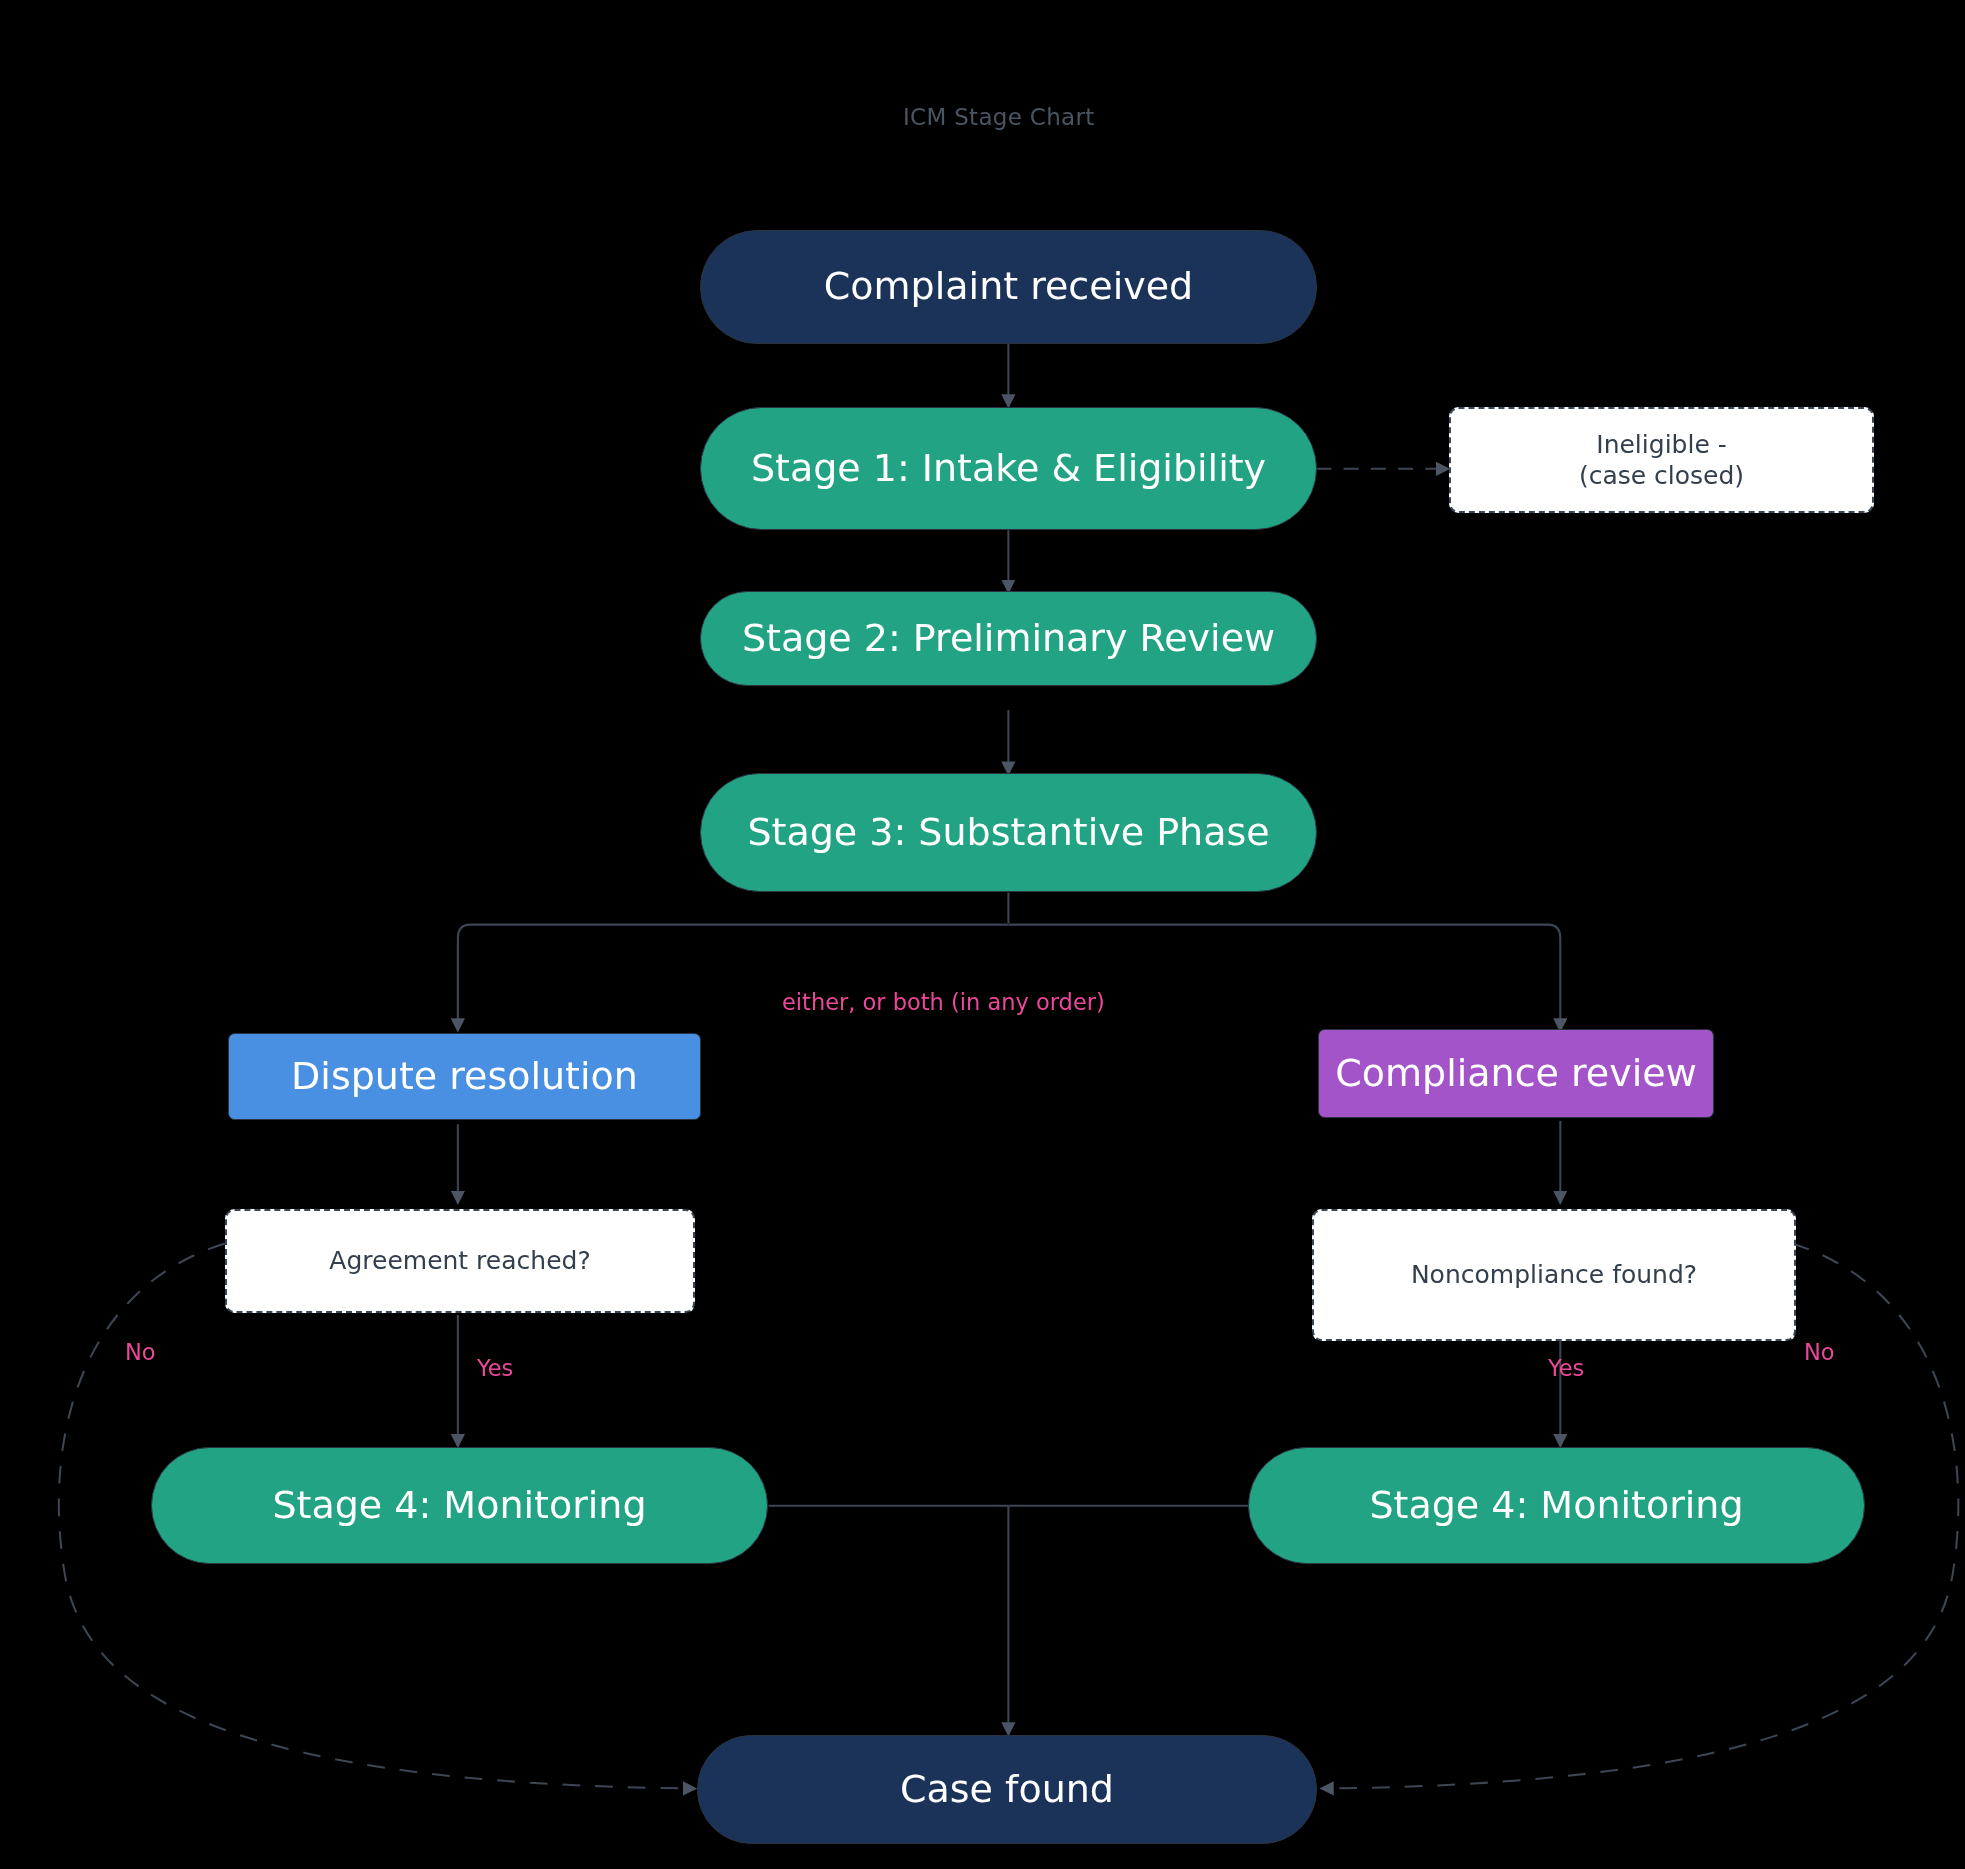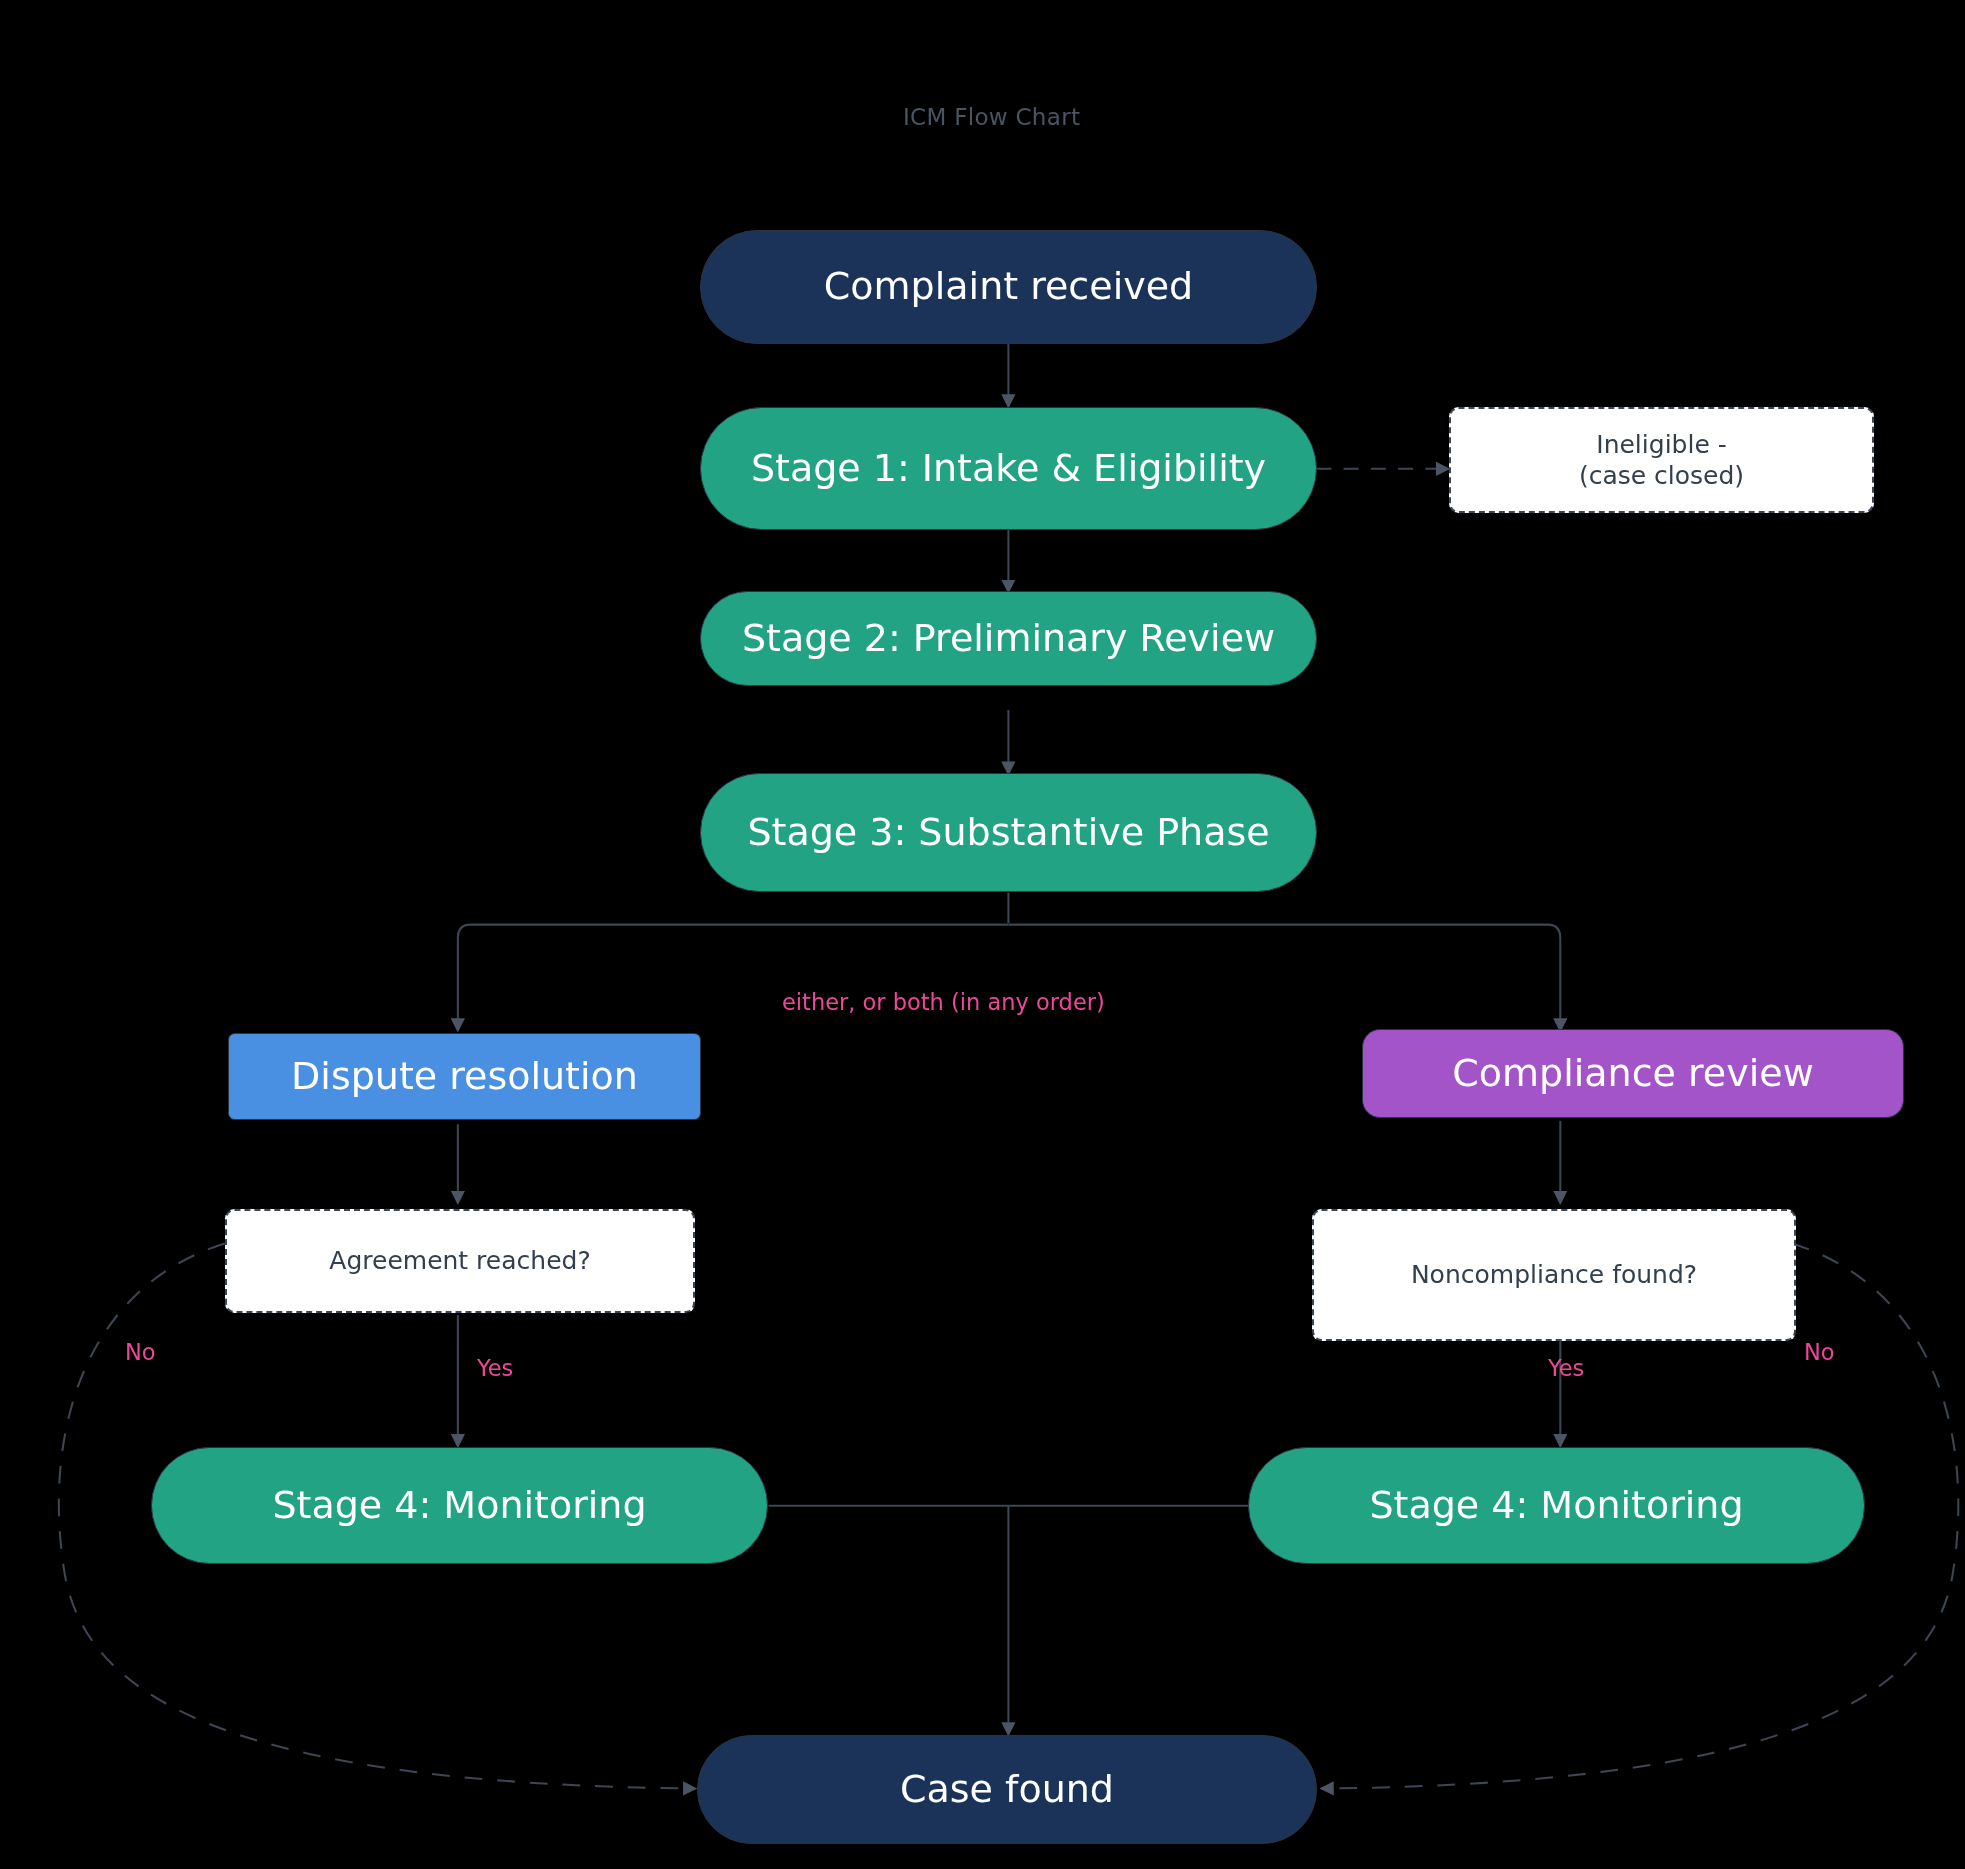--- a/index.html
+++ b/index.html
@@ -130,7 +130,7 @@
     </g>
   </svg>
 
-  <div class="lbl-title" style="left:903px; top:104px;">ICM Flow Chart</div>
+  <div class="lbl-title" style="left:903px; top:104px;">ICM Stage Chart</div>
 
   <div class="node n-stadium n-navy t-44" style="left:700px; top:230px; width:617px; height:114px;">Complaint received</div>
 

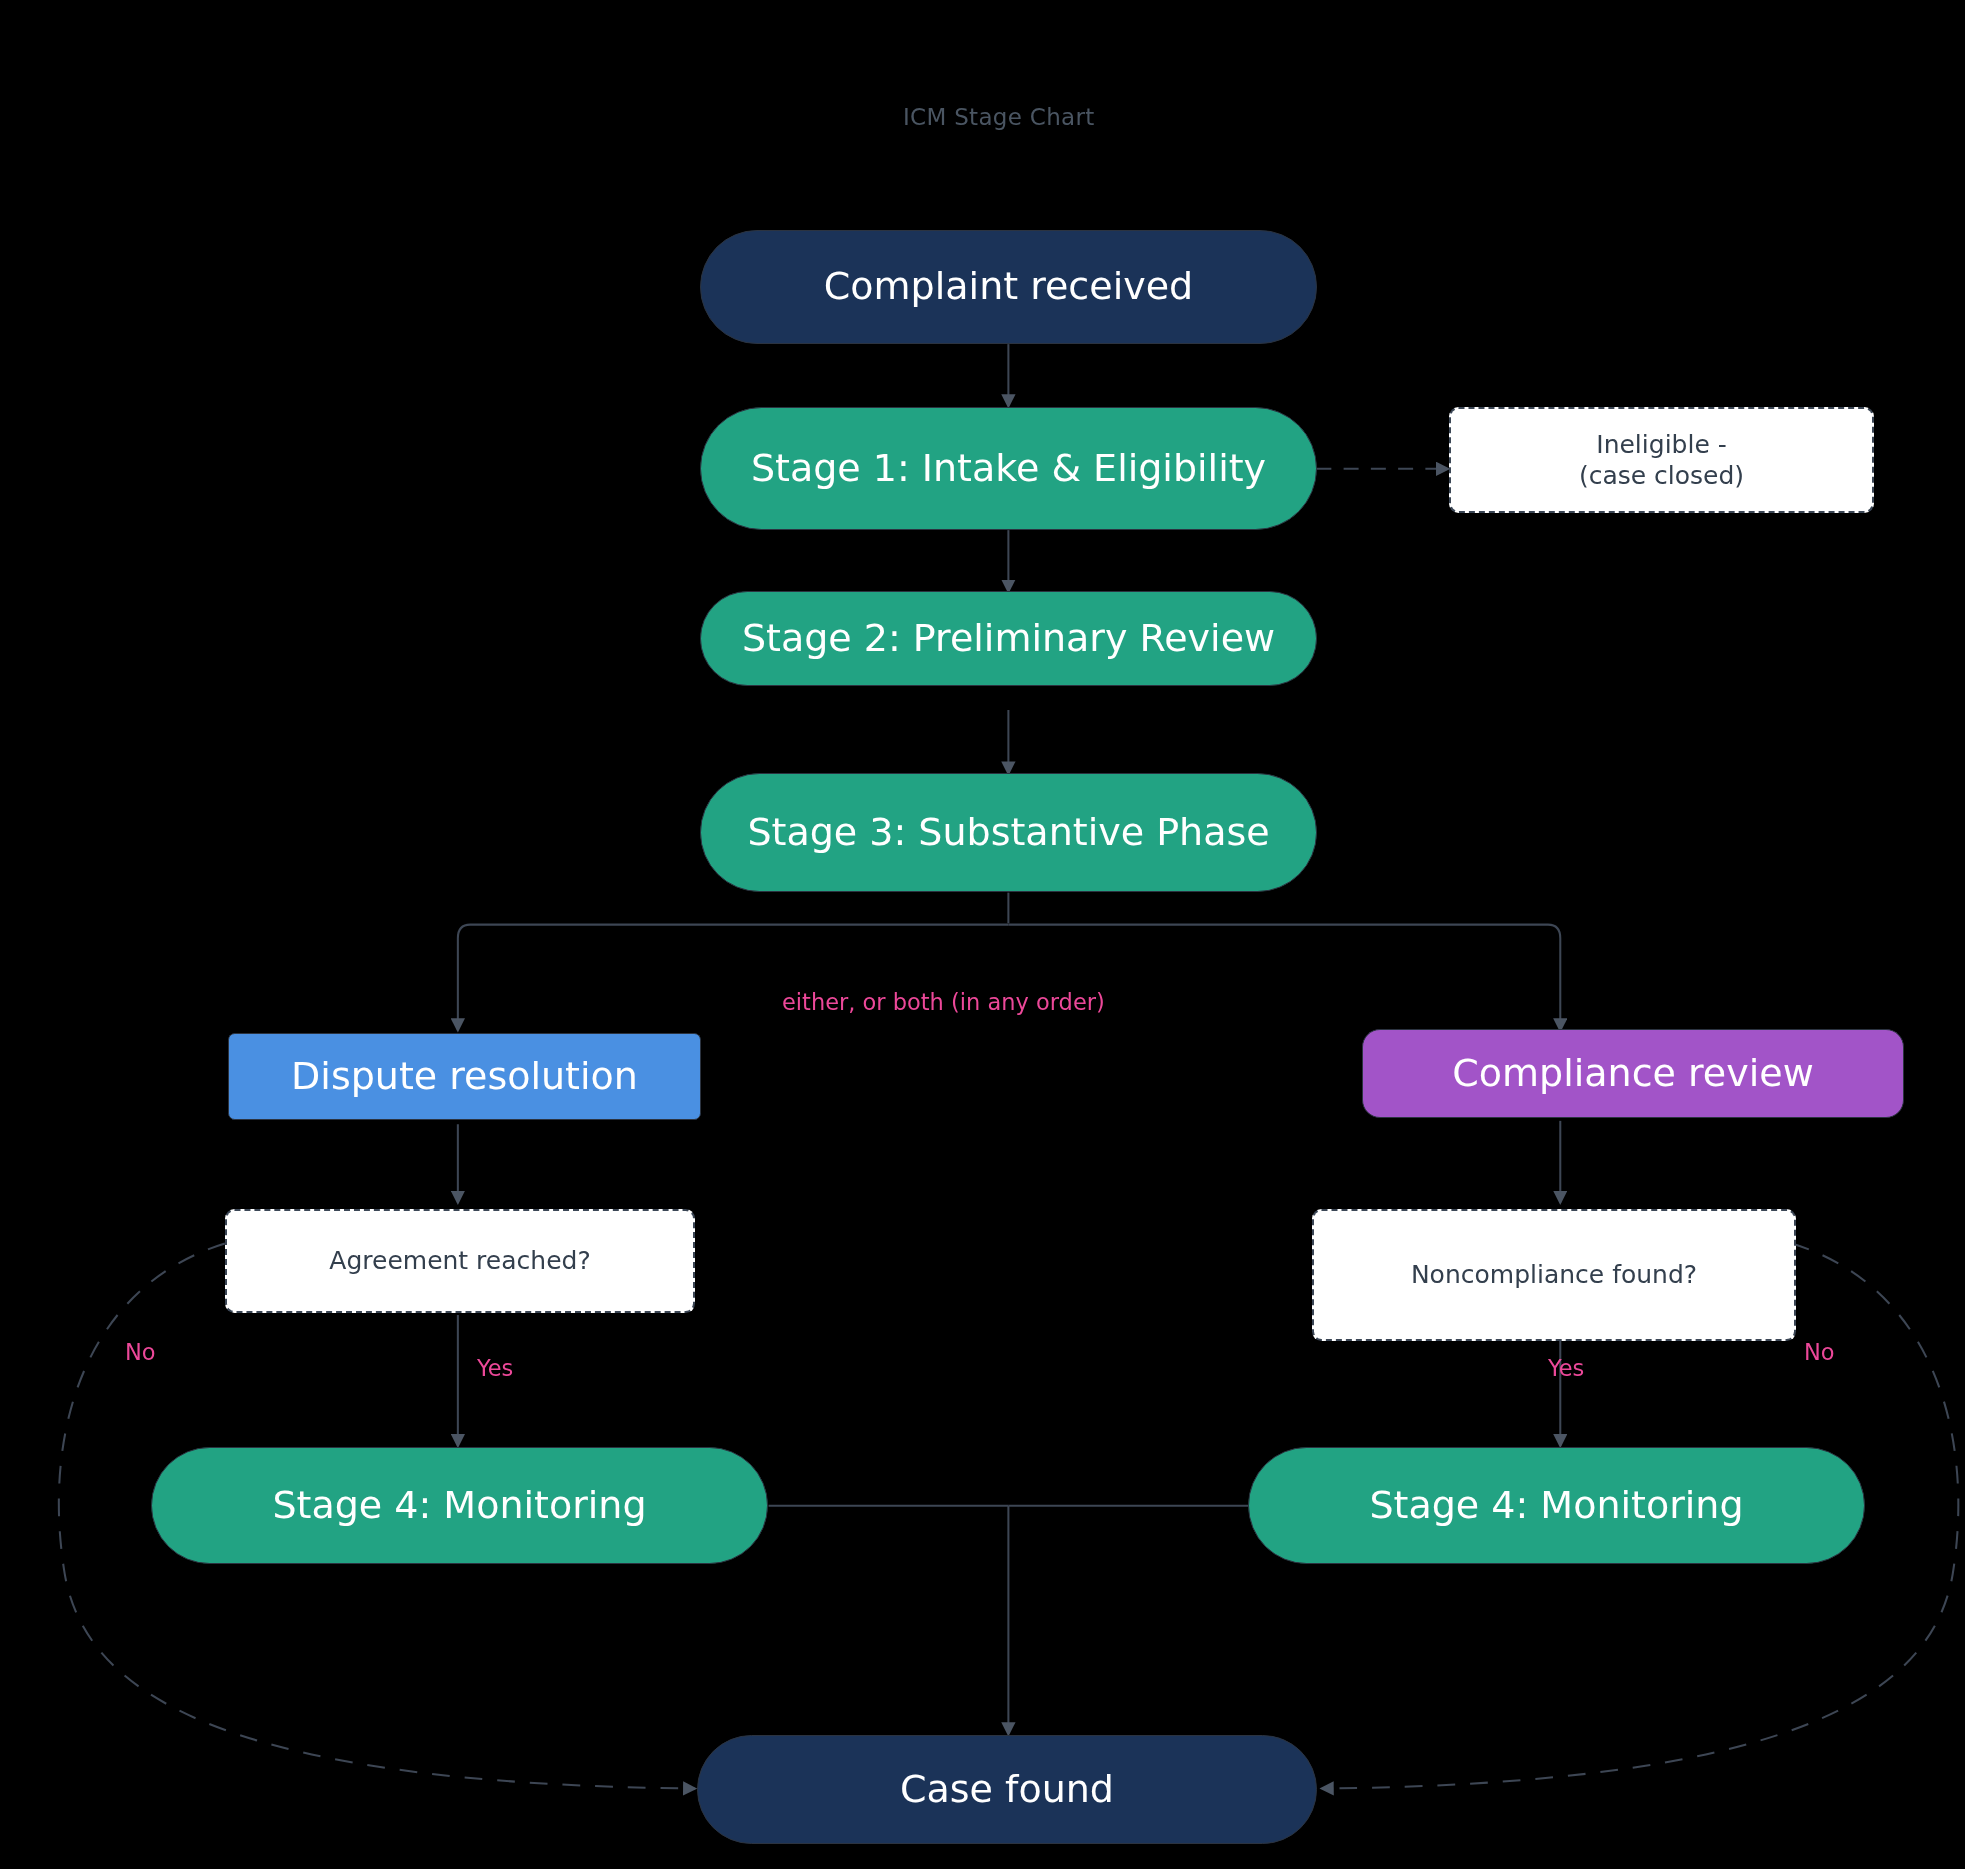--- a/index.html
+++ b/index.html
@@ -147,7 +147,7 @@
 
   <div class="node n-rect n-blue t-44" style="left:228px; top:1033px; width:473px; height:87px;">Dispute resolution</div>
 
-  <div class="node n-rect n-purple t-44" style="left:1362px; top:1029px; width:542px; height:89px;border-radius:18px;">Compliance review</div>
+  <div class="node n-rect n-purple t-44" style="left:1318px; top:1029px; width:396px; height:89px;">Compliance review</div>
 
   <div class="node n-dashed t-36" style="left:225px; top:1209px; width:470px; height:104px;">Agreement reached?</div>
 

